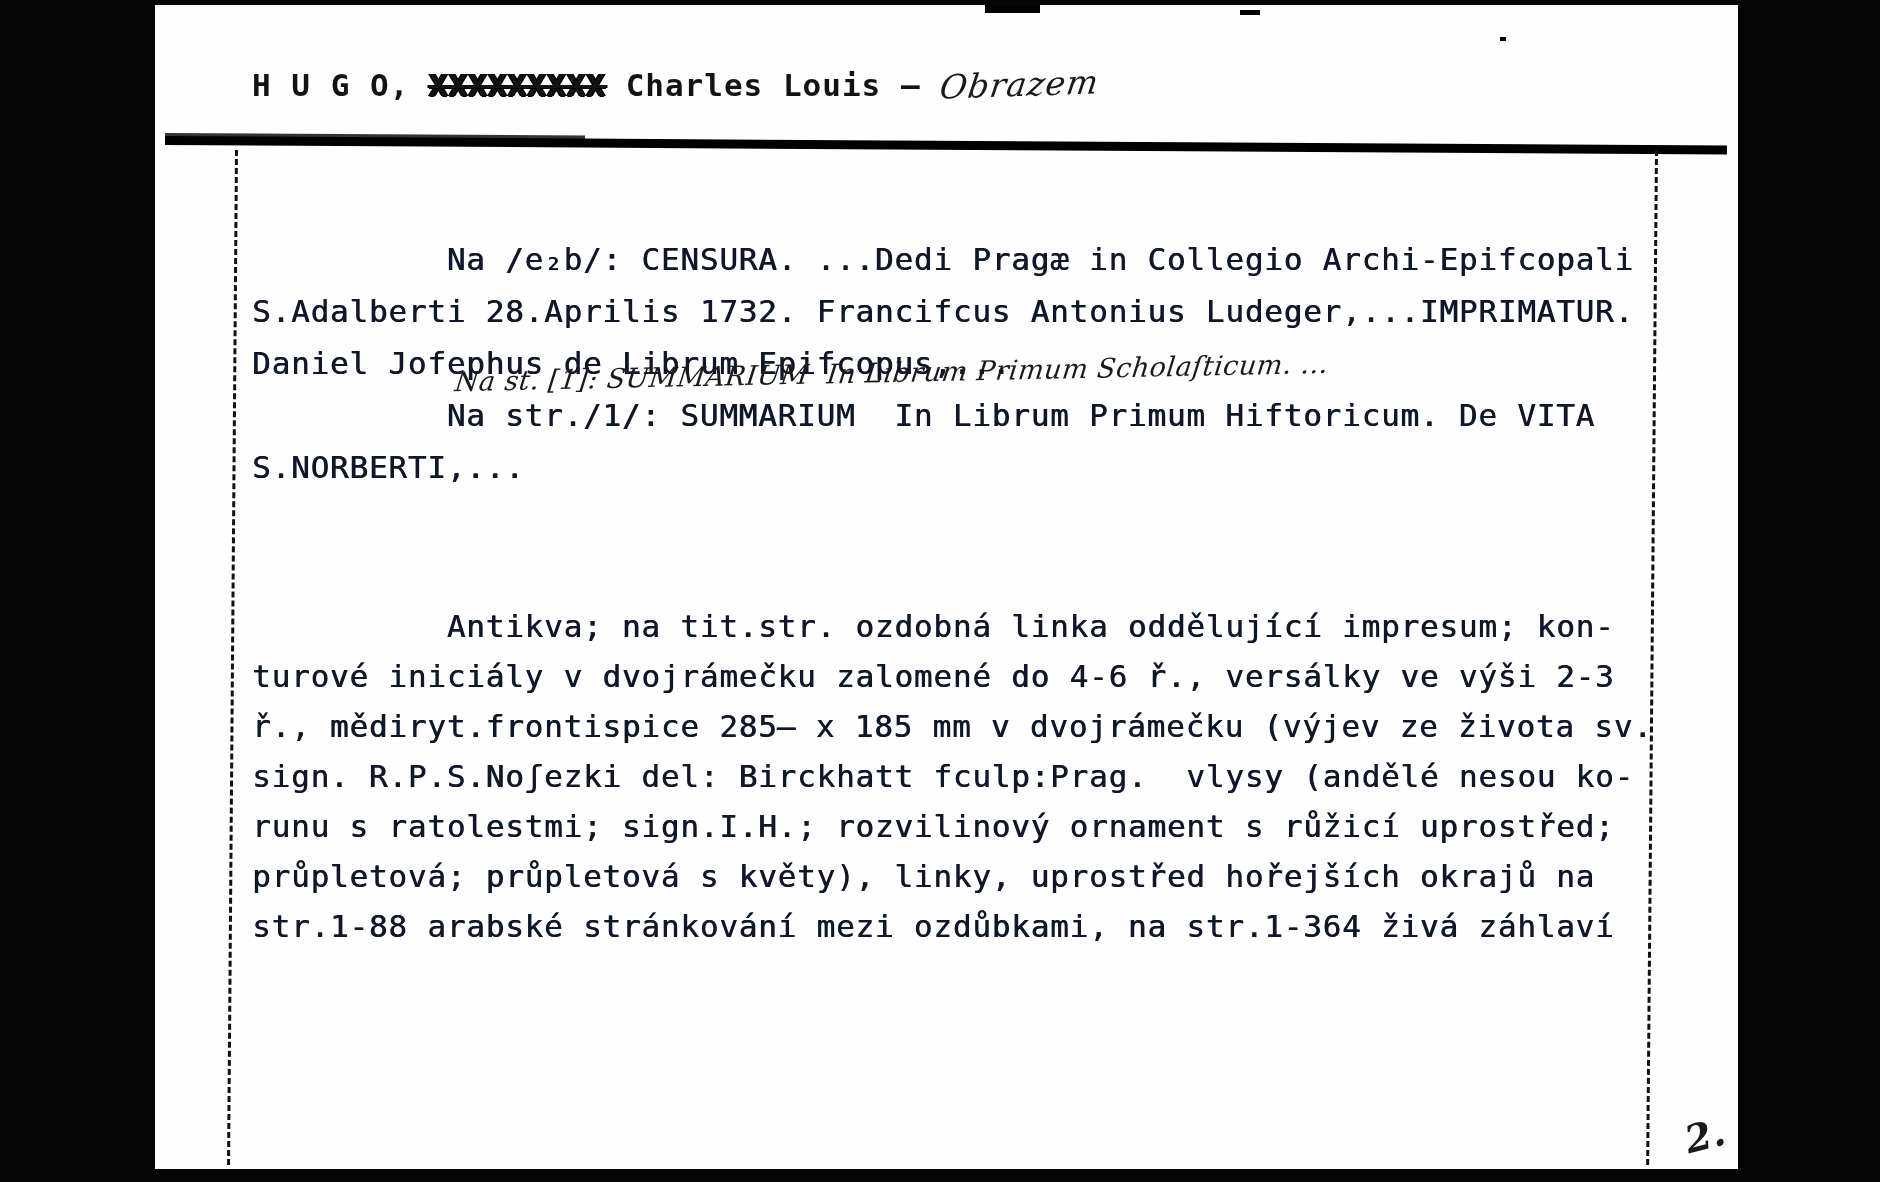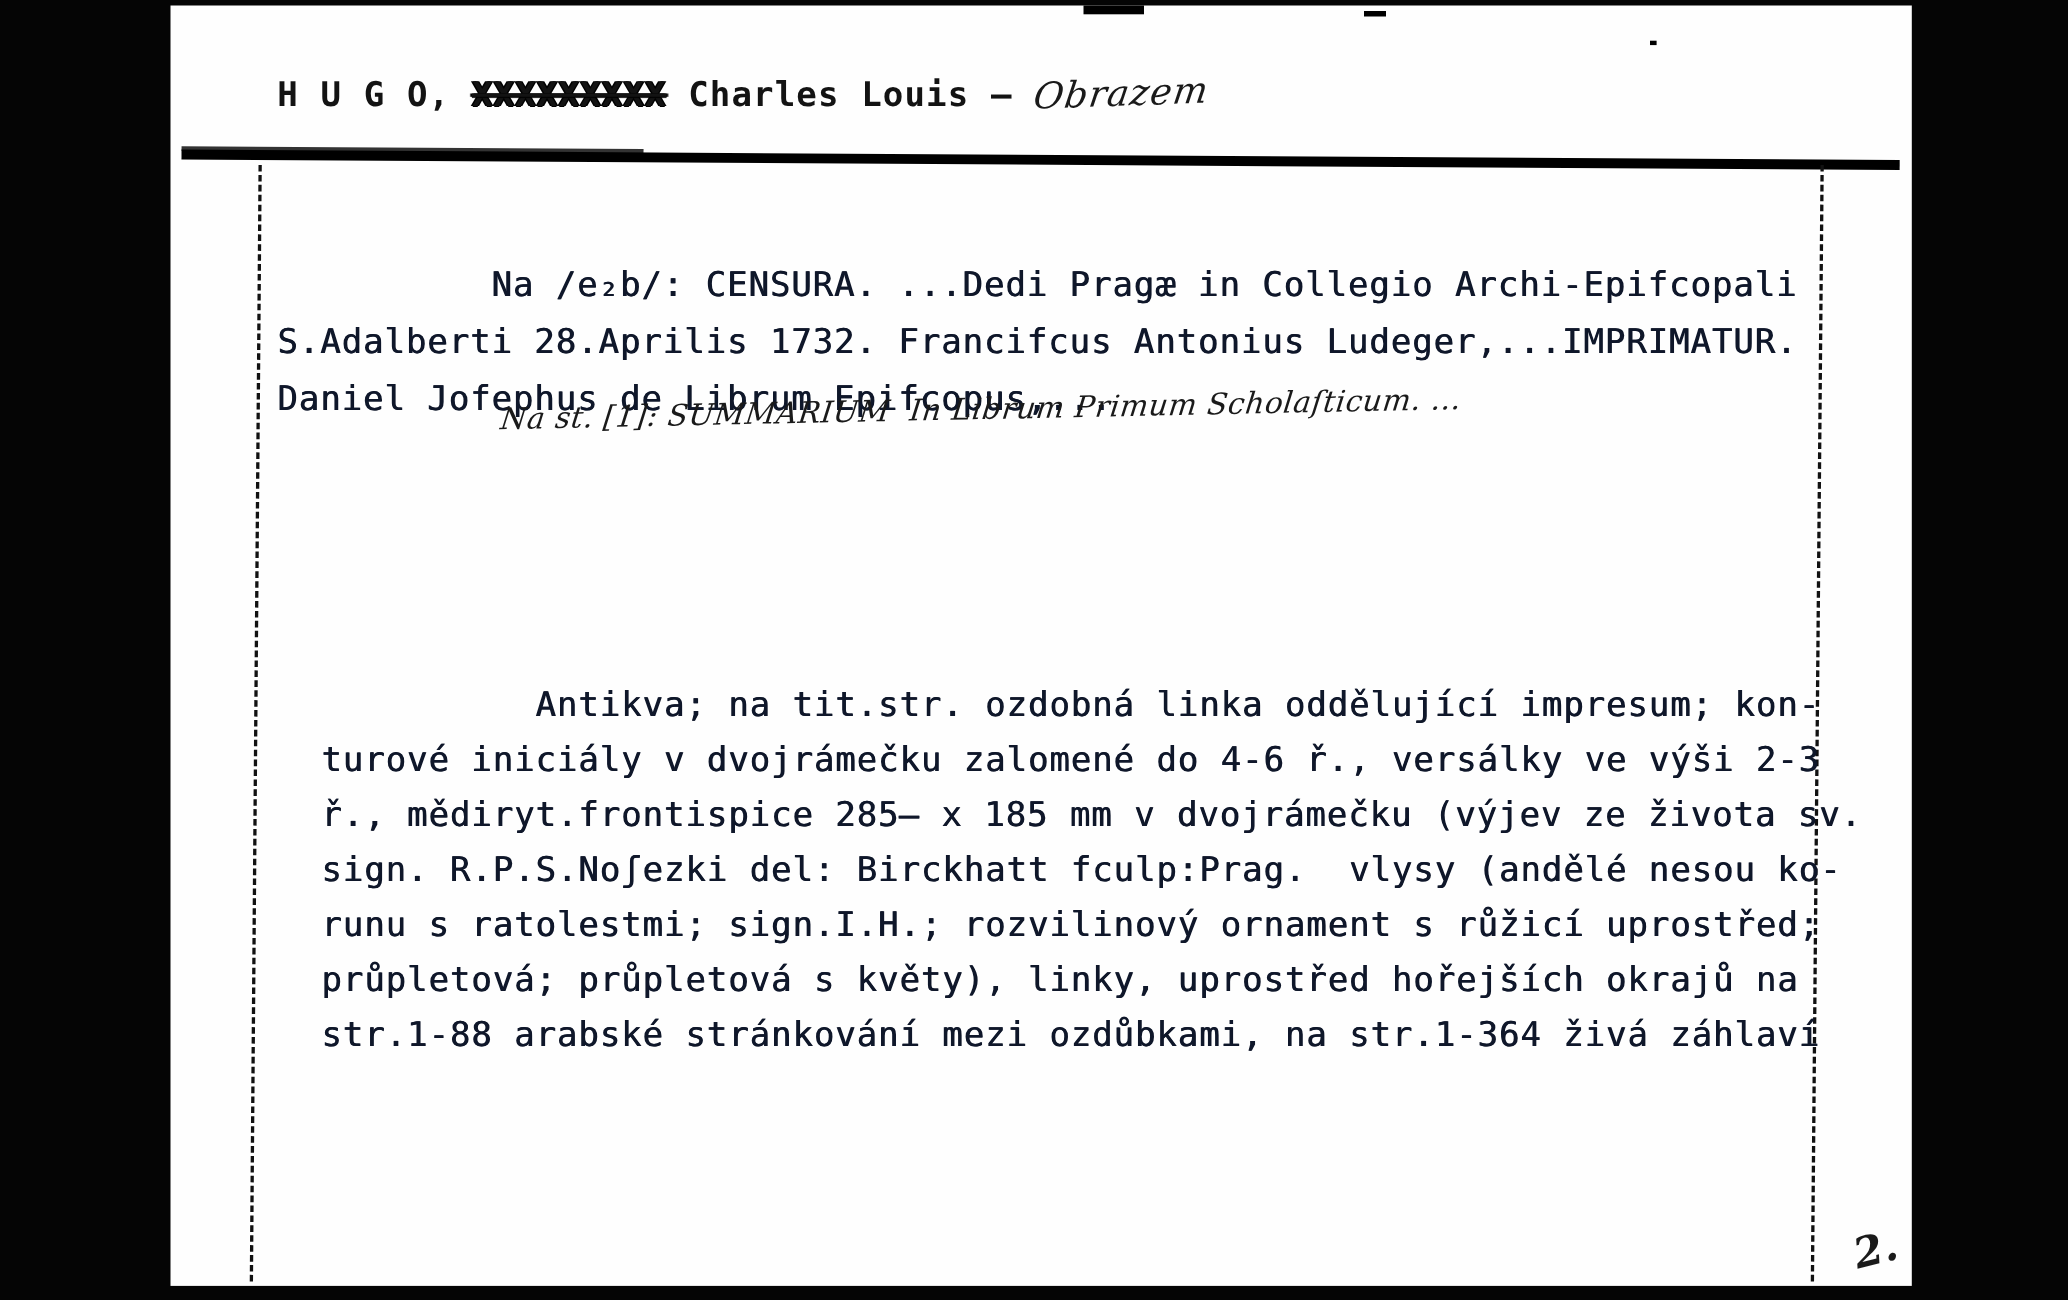--- a/index.html
+++ b/index.html
@@ -51,6 +51,7 @@
         <div class="tline">          Na /e₂b/: CENSURA. ...Dedi Pragæ in Collegio Archi-Epifcopali</div>
         <div class="tline">S.Adalberti 28.Aprilis 1732. Francifcus Antonius Ludeger,...IMPRIMATUR.</div>
         <div class="tline">Daniel Jofephus de Librum Epifcopus,...</div>
+        <div class="tline">          Na str./1/: SUMMARIUM  In Librum Primum Hiftoricum. De VITA</div>
       </div>
 
     <div class="hand interline">Na st. [1]: SUMMARIUM  In Librum Primum Scholaſticum. ...</div>

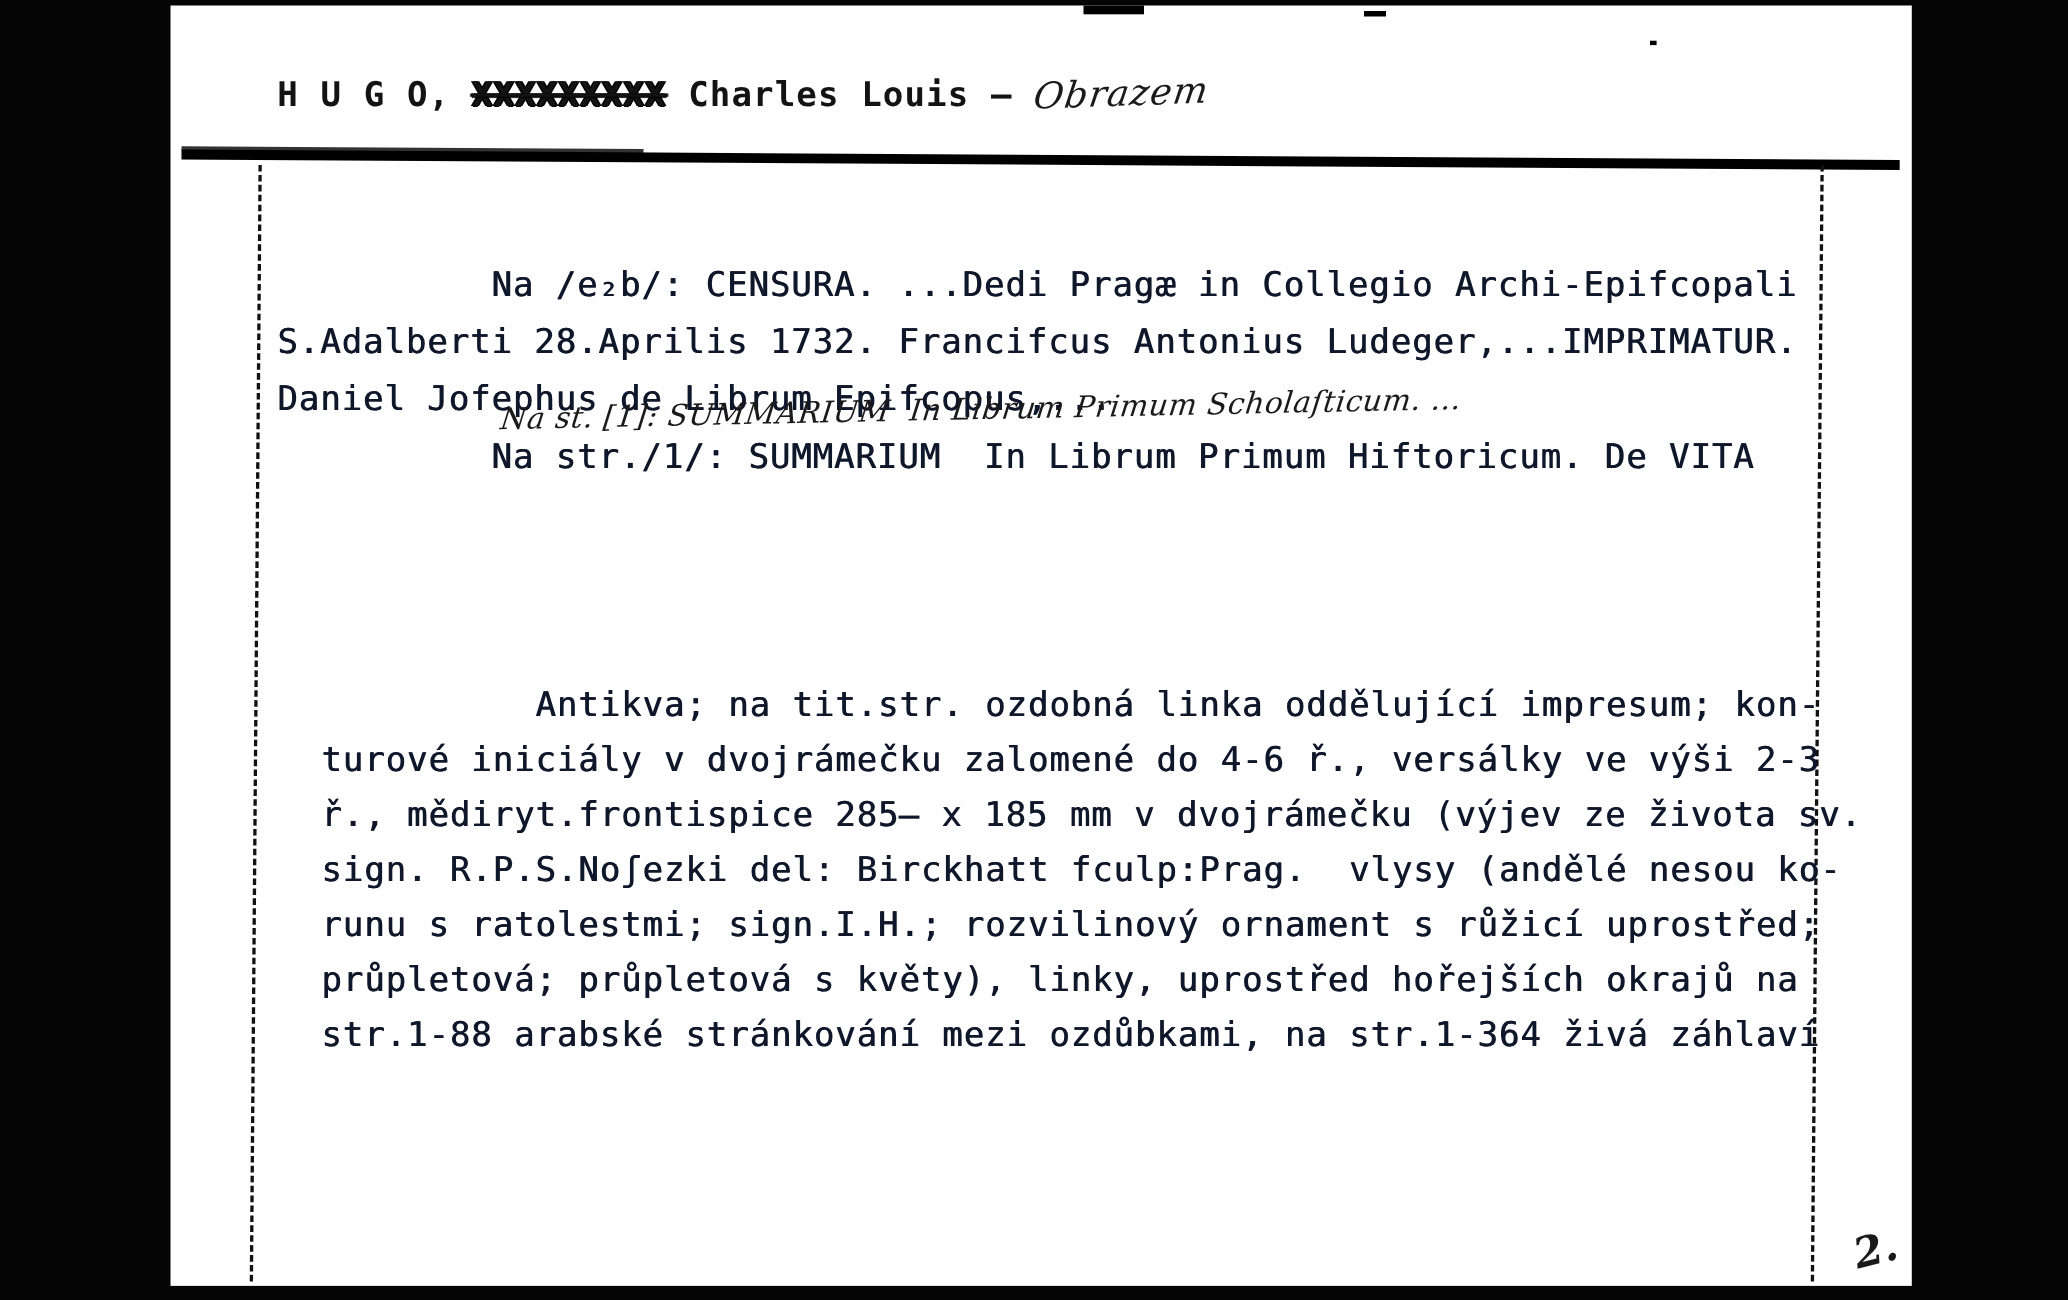--- a/index.html
+++ b/index.html
@@ -52,6 +52,7 @@
         <div class="tline">S.Adalberti 28.Aprilis 1732. Francifcus Antonius Ludeger,...IMPRIMATUR.</div>
         <div class="tline">Daniel Jofephus de Librum Epifcopus,...</div>
         <div class="tline">          Na str./1/: SUMMARIUM  In Librum Primum Hiftoricum. De VITA</div>
+        <div class="tline">S.NORBERTI,...</div>
       </div>
 
     <div class="hand interline">Na st. [1]: SUMMARIUM  In Librum Primum Scholaſticum. ...</div>

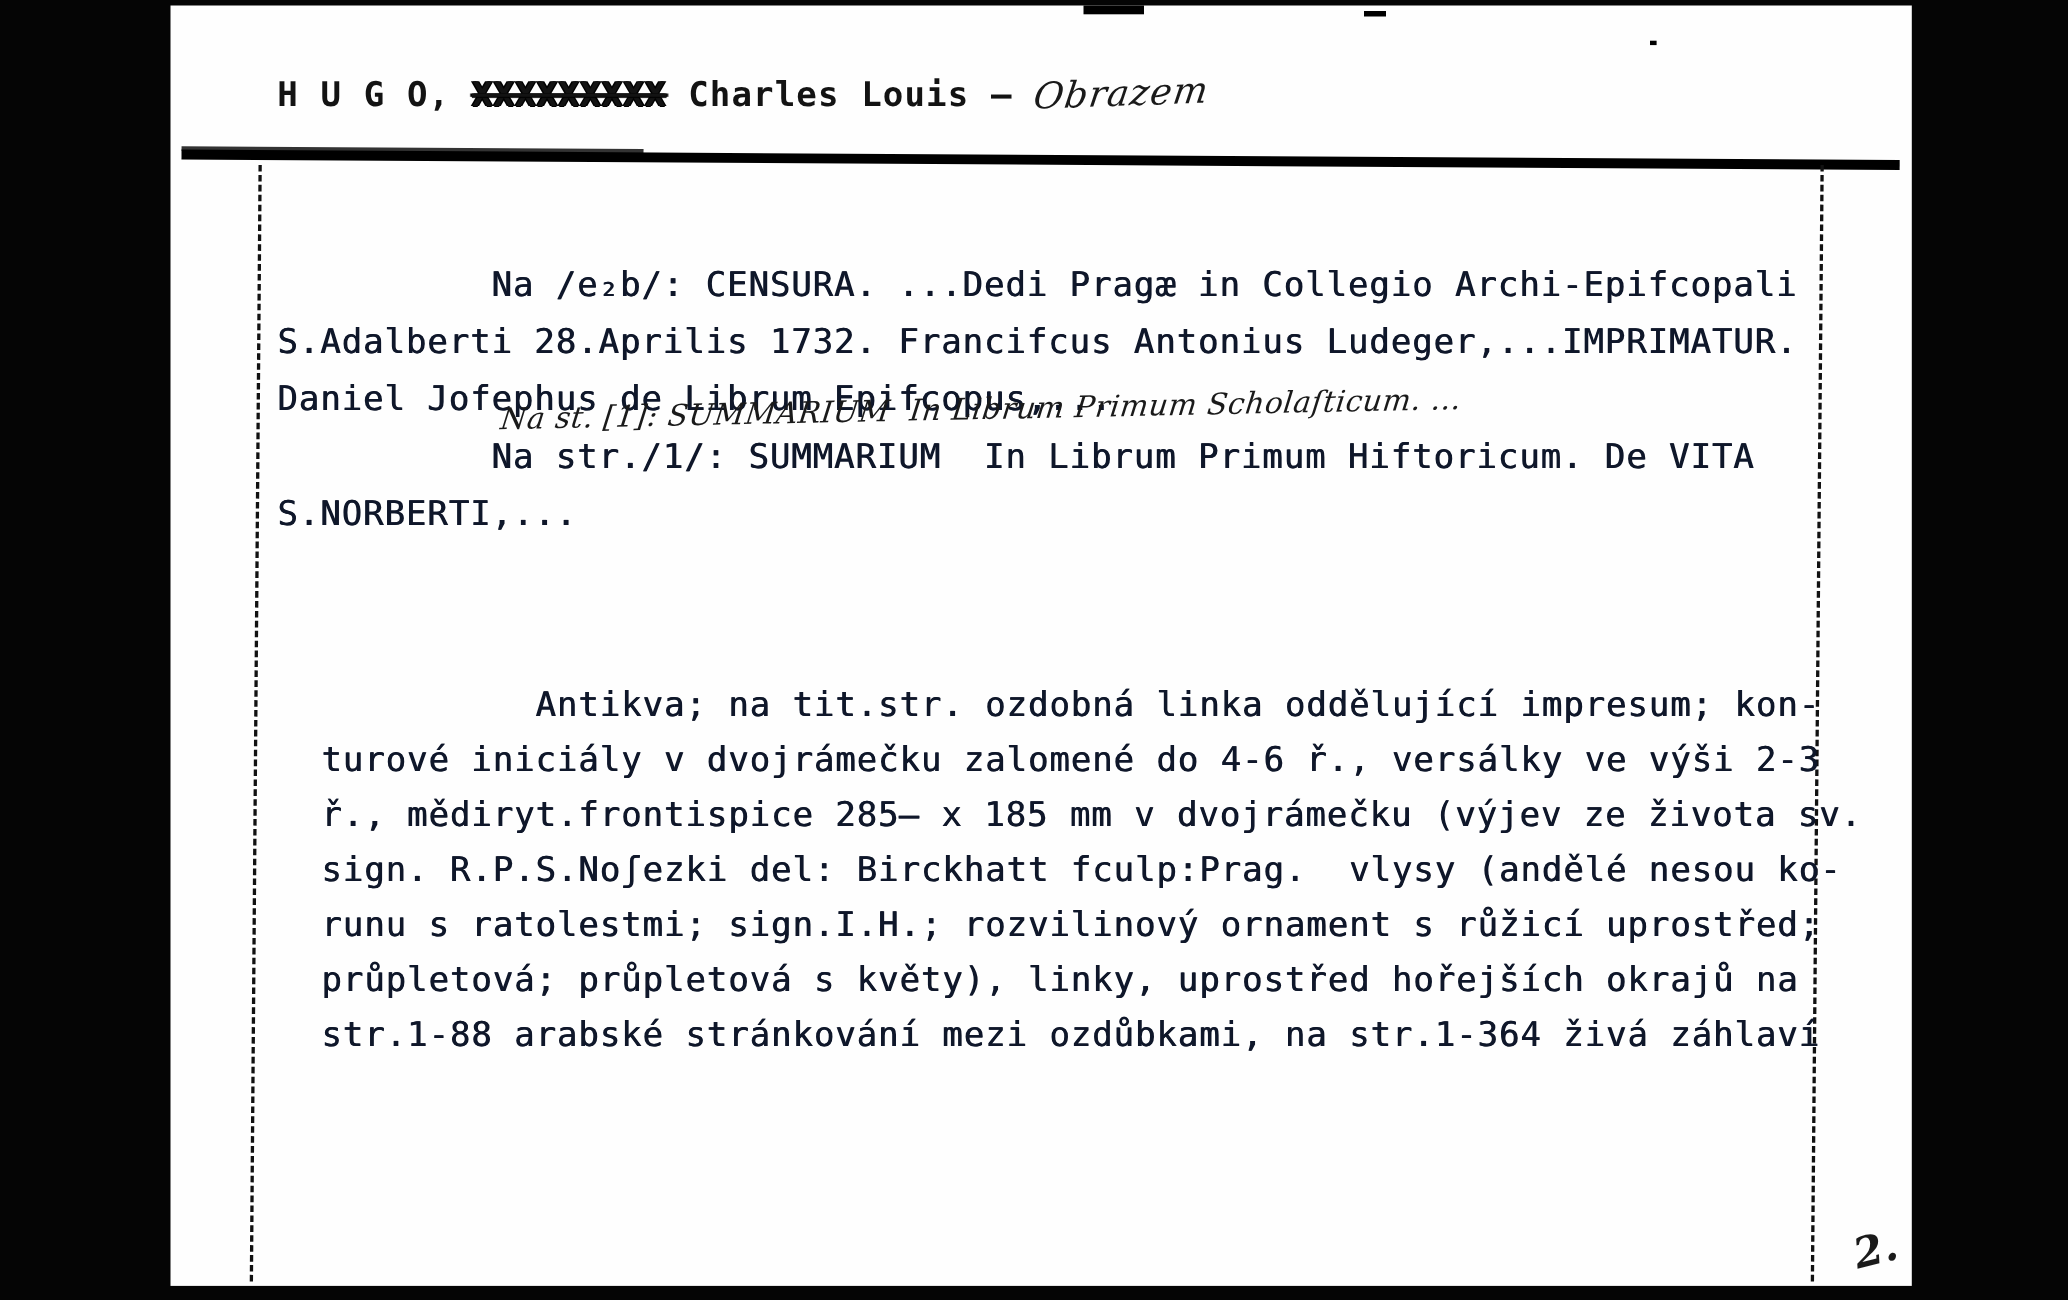--- a/index.html
+++ b/index.html
@@ -27,7 +27,7 @@
          text-shadow:0.6px 0 currentColor;}
   .tline{white-space:pre;}
   .p1{left:97px;top:228px;line-height:52px;}
-  .p2{left:97px;top:611px;line-height:50px;margin-left:40px;}
+  .p2{left:97px;top:596px;line-height:50px;}
   .interline{position:absolute;left:300px;top:352px;font-size:27px;letter-spacing:0.5px;
              transform:rotate(-1.2deg) skewX(-8deg);white-space:pre;}
   .pagenum{position:absolute;left:1530px;top:1108px;font-size:38px;font-weight:bold;

